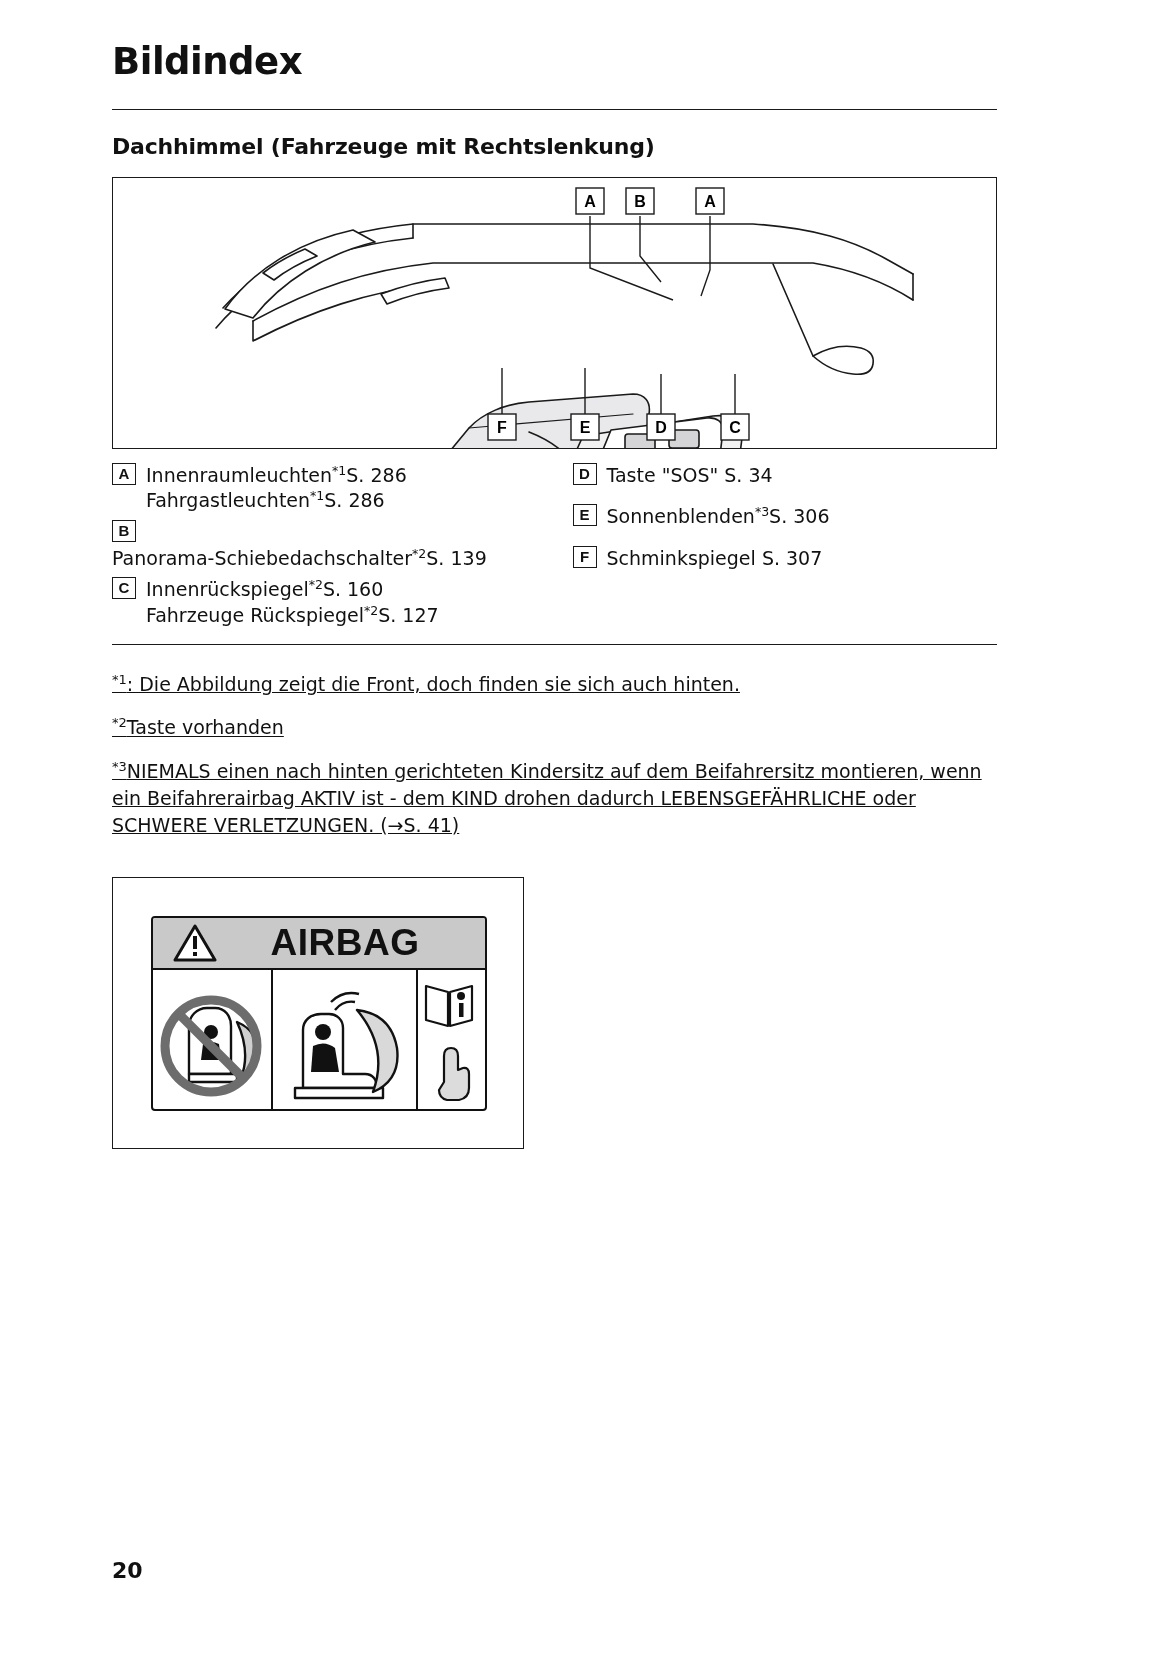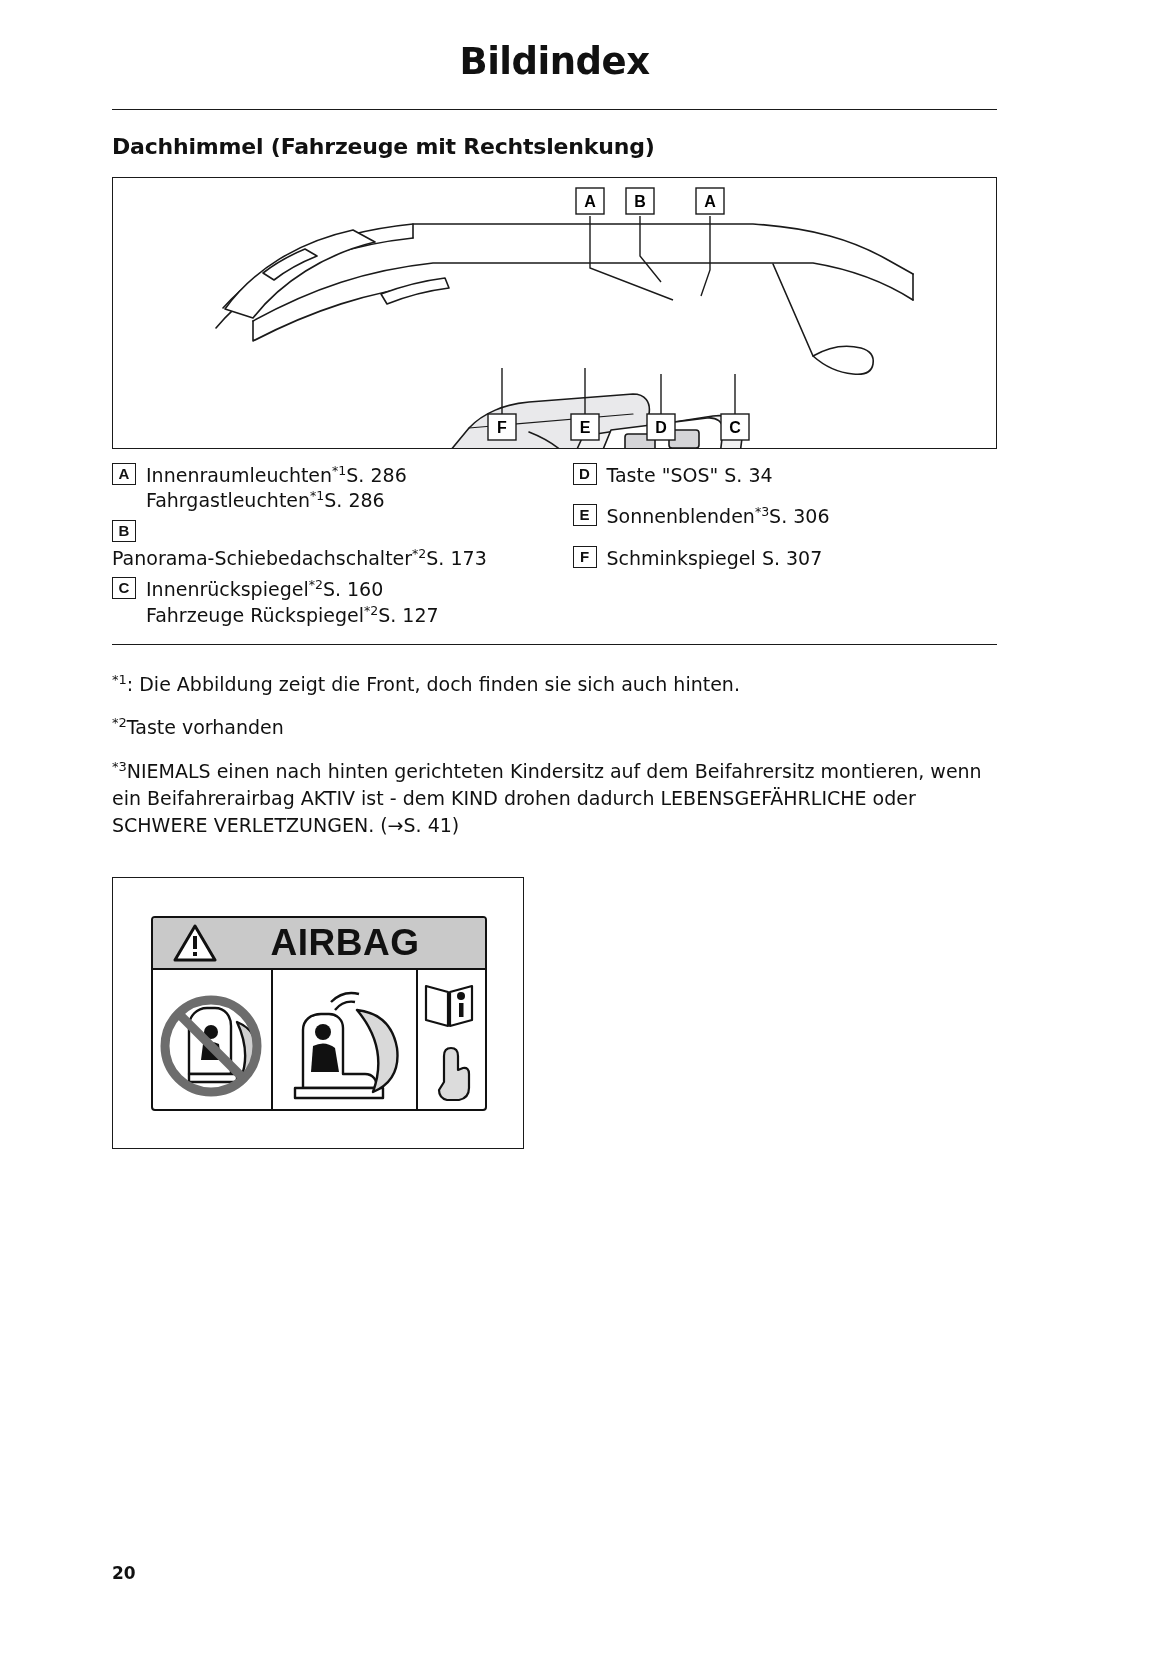--- a/index.html
+++ b/index.html
@@ -22,7 +22,6 @@
     margin-top:40px;
     margin-bottom:0;
     color:#111;
-    text-align:center;
   }
   .title-rule {
     border-bottom:1.6px solid #1a1a1a;

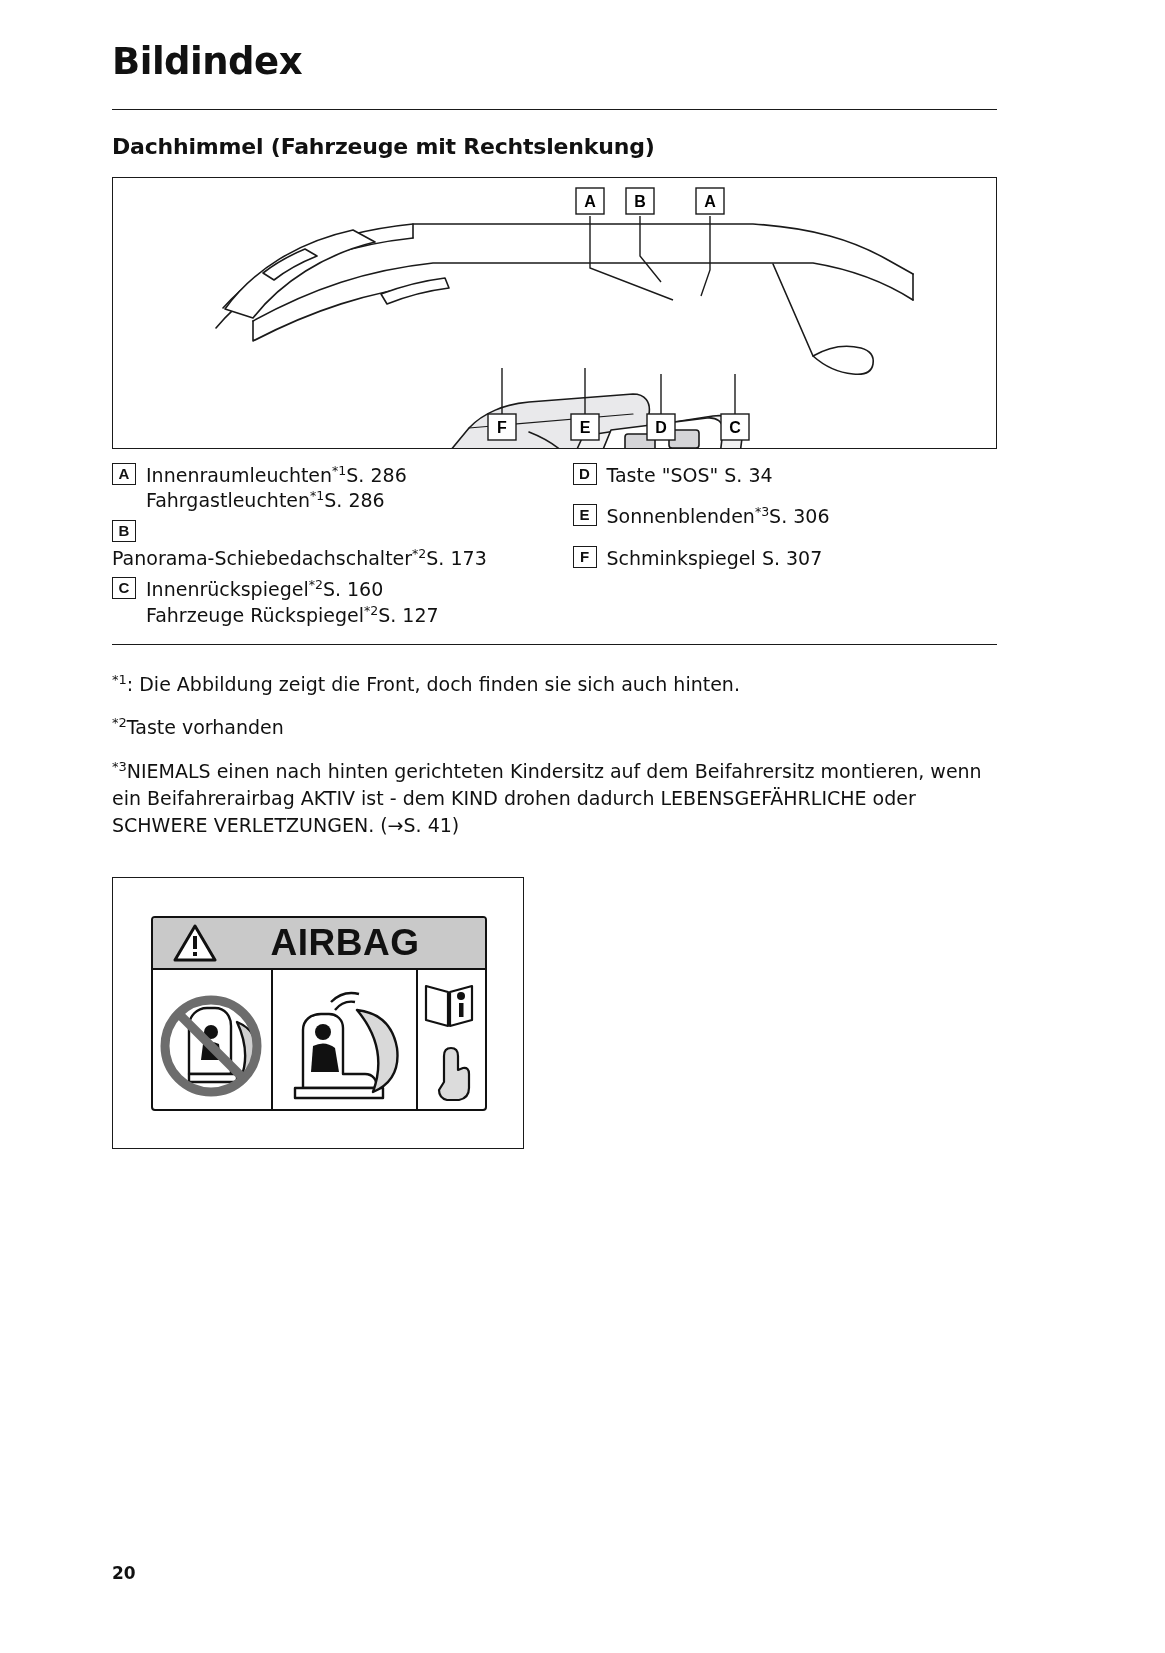--- a/index.html
+++ b/index.html
@@ -233,7 +233,7 @@
       <div class="legend-row" style="display:block;">
         <span class="marker">B</span>
         <div class="legend-text" style="margin-top:4px;">
-          <span>Panorama-Schiebedachschalter</span><span class="sub">*2</span><span>S. 173</span>
+          <span>Panorama-Schiebedachschalter</span><span class="sub">*2</span><span>S. 139</span>
         </div>
       </div>
 

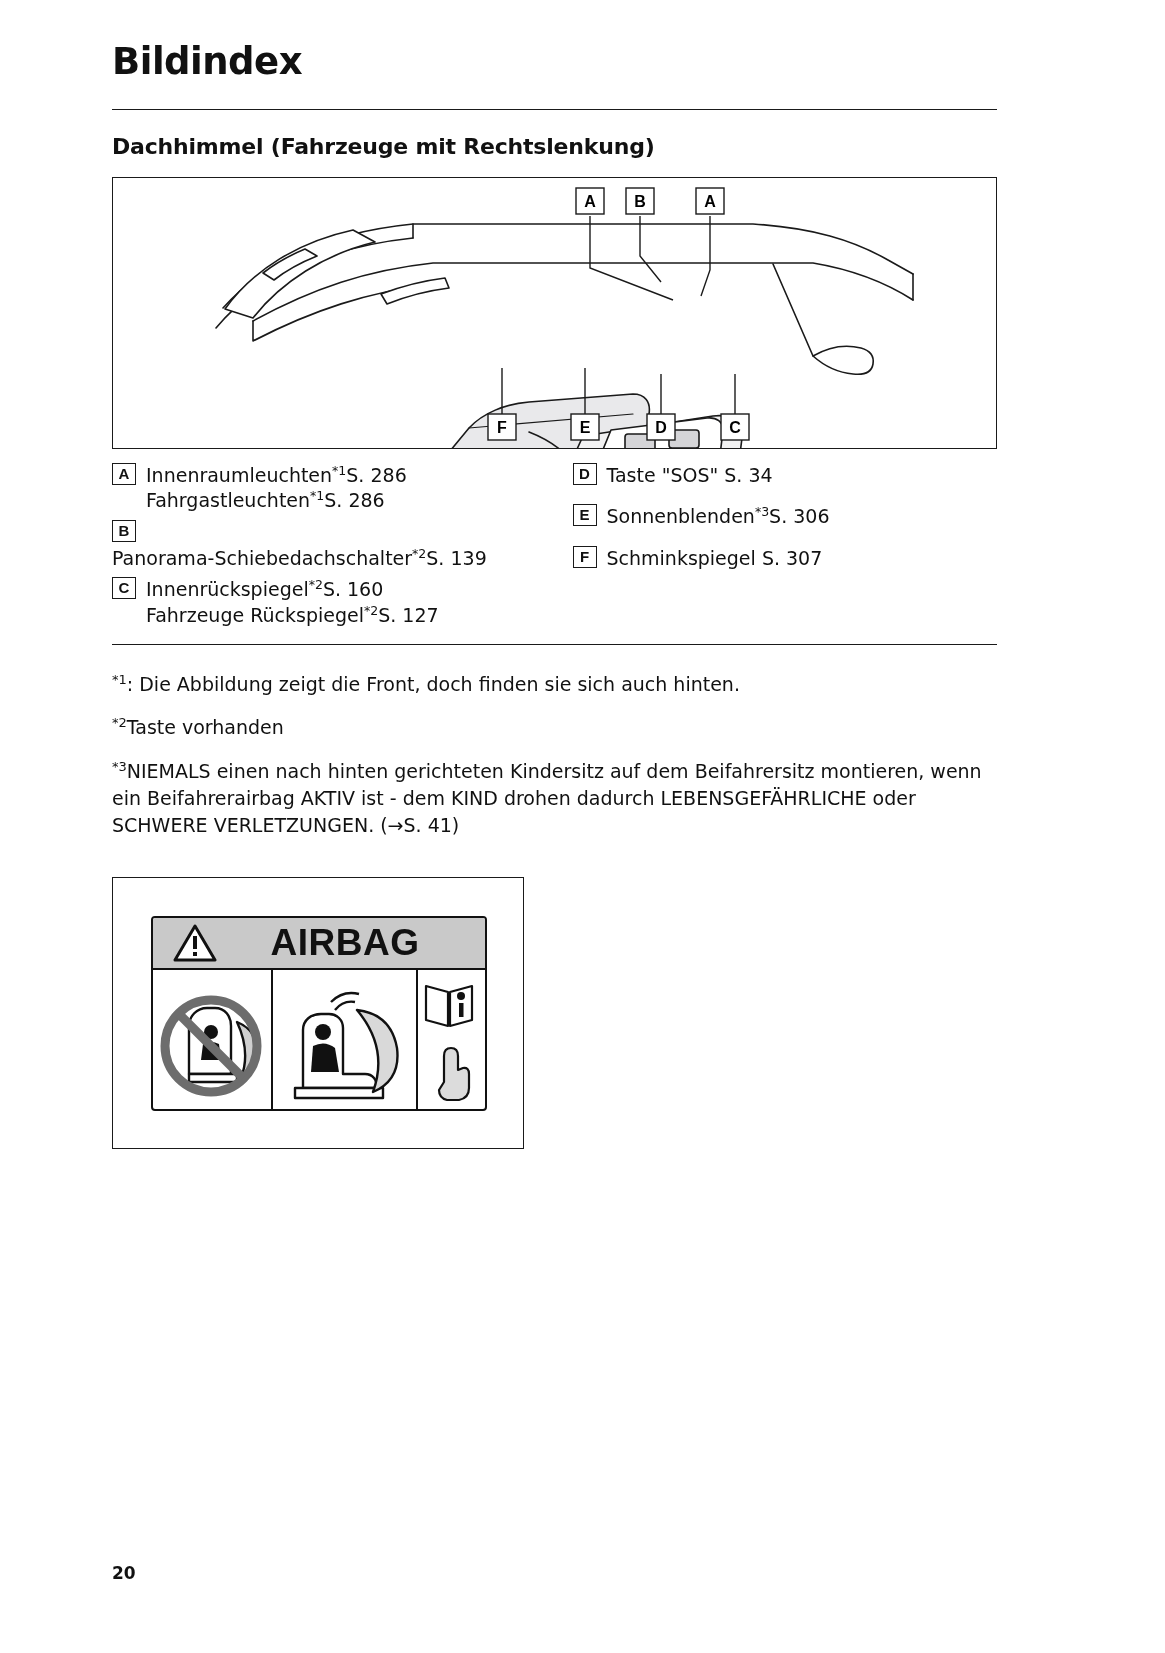--- a/index.html
+++ b/index.html
@@ -82,6 +82,7 @@
     font-size:19px;
     line-height:1.42;
     margin-bottom:16px;
+    text-decoration:underline;
   }
   .note .sup { font-size:13px; vertical-align:super; }
   .airbag-outer {

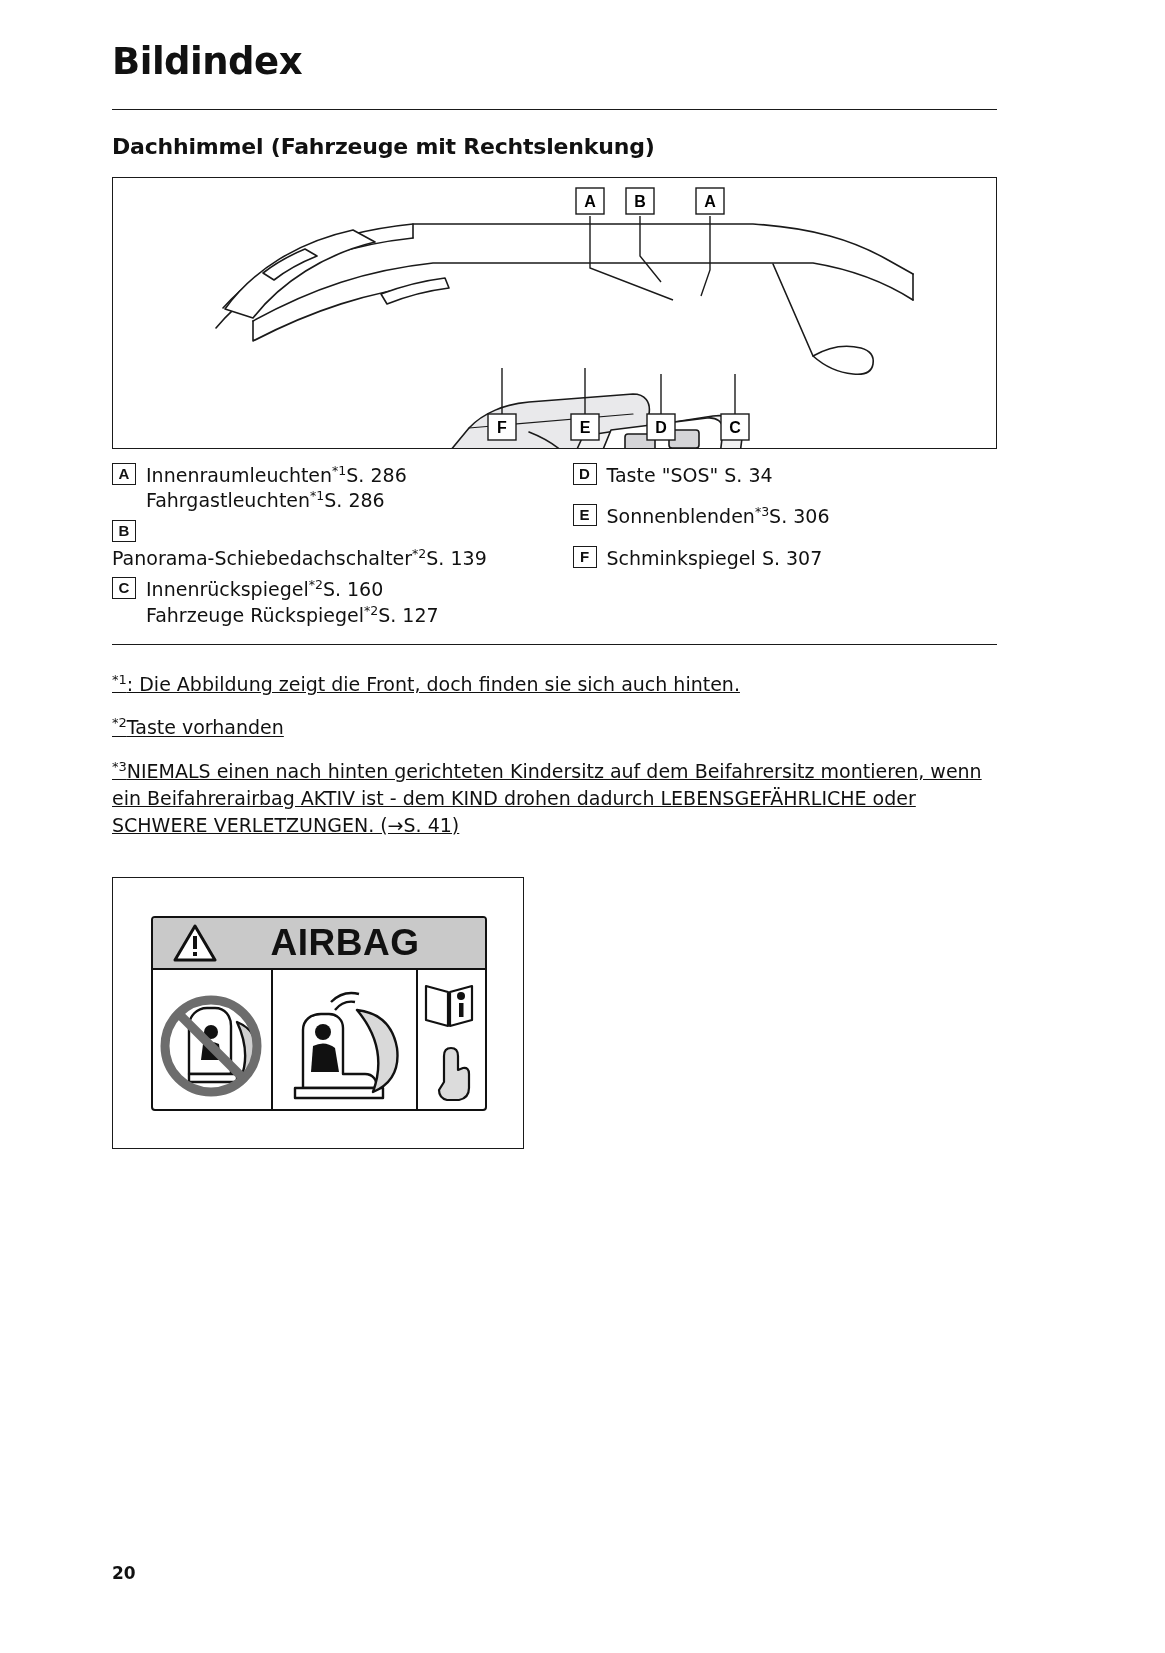--- a/index.html
+++ b/index.html
@@ -131,7 +131,7 @@
   .pagenum {
     position:absolute;
     left:0; bottom:70px;
-    font-size:17px;
+    font-size:22px;
     font-weight:bold;
   }
   svg { display:block; }

